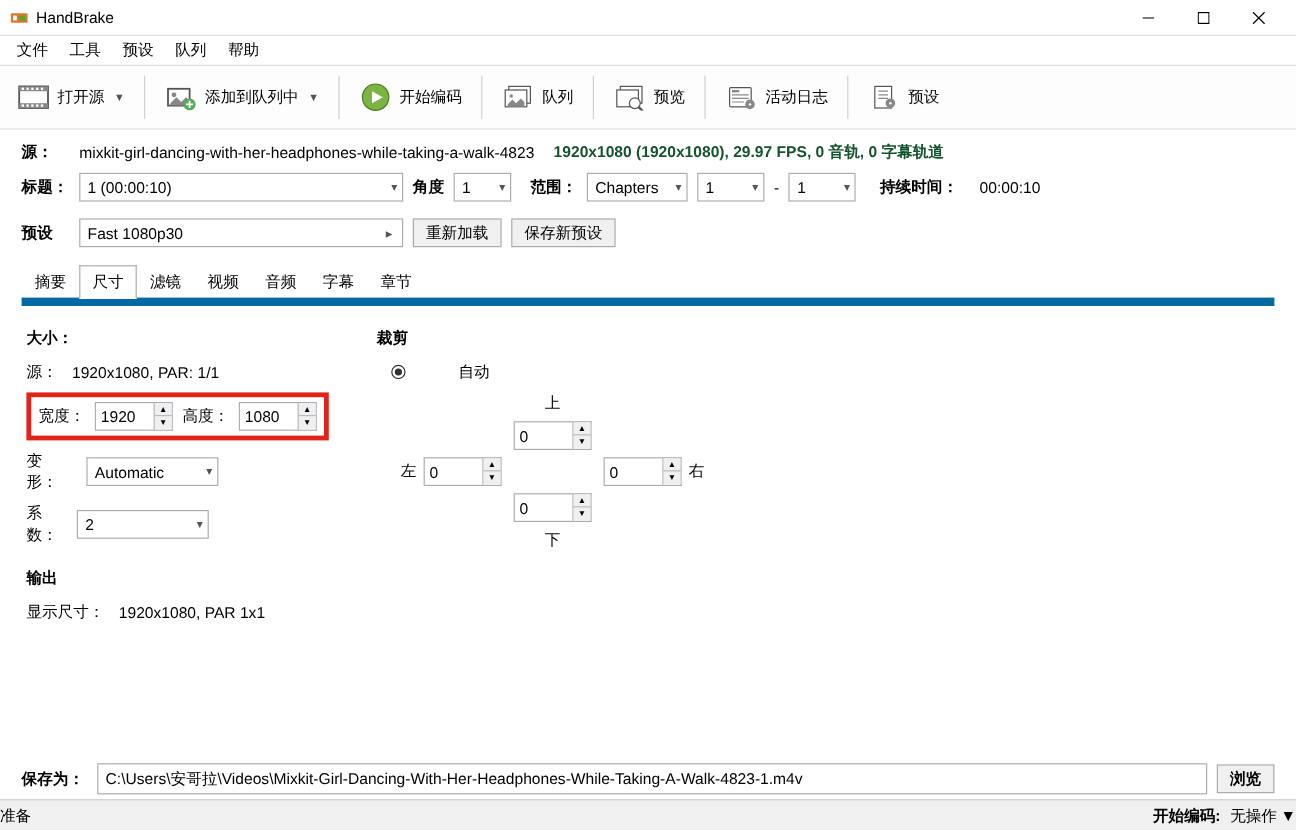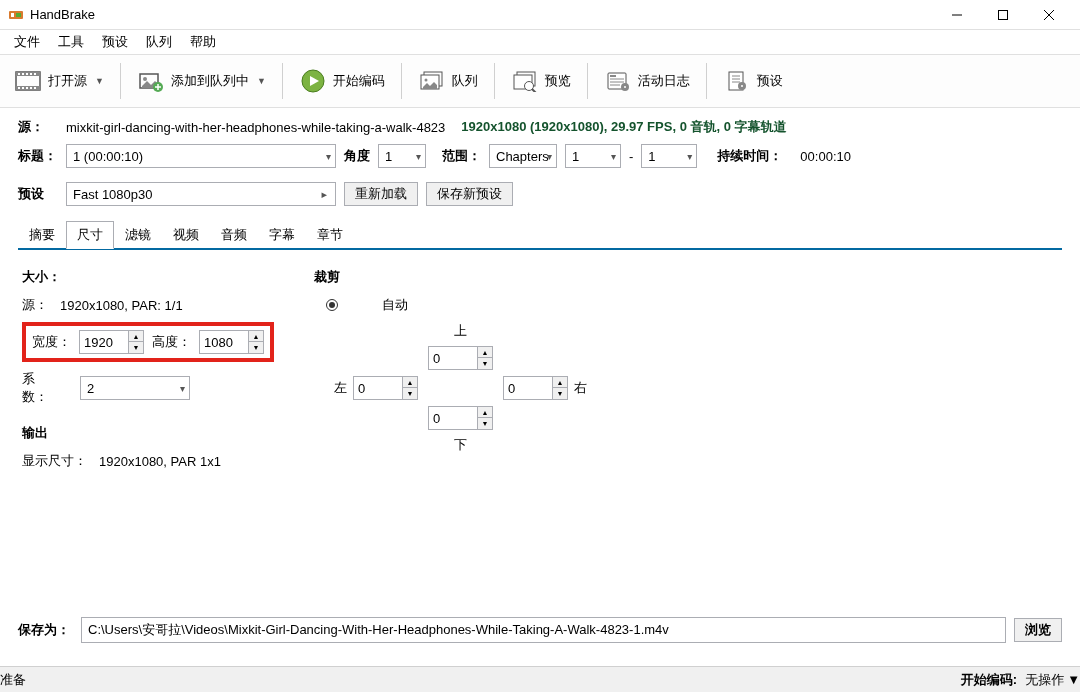--- a/index.html
+++ b/index.html
@@ -204,7 +204,7 @@
         <span>1</span>
       </div>
     <span class="lbl" style="min-width:auto;margin-left:8px;">范围：</span>
-    <div class="select" style="width:68px;">
+    <div class="select" style="width:84px;">
         <span>Chapters</span>
       </div>
     <div class="select" style="width:56px;">

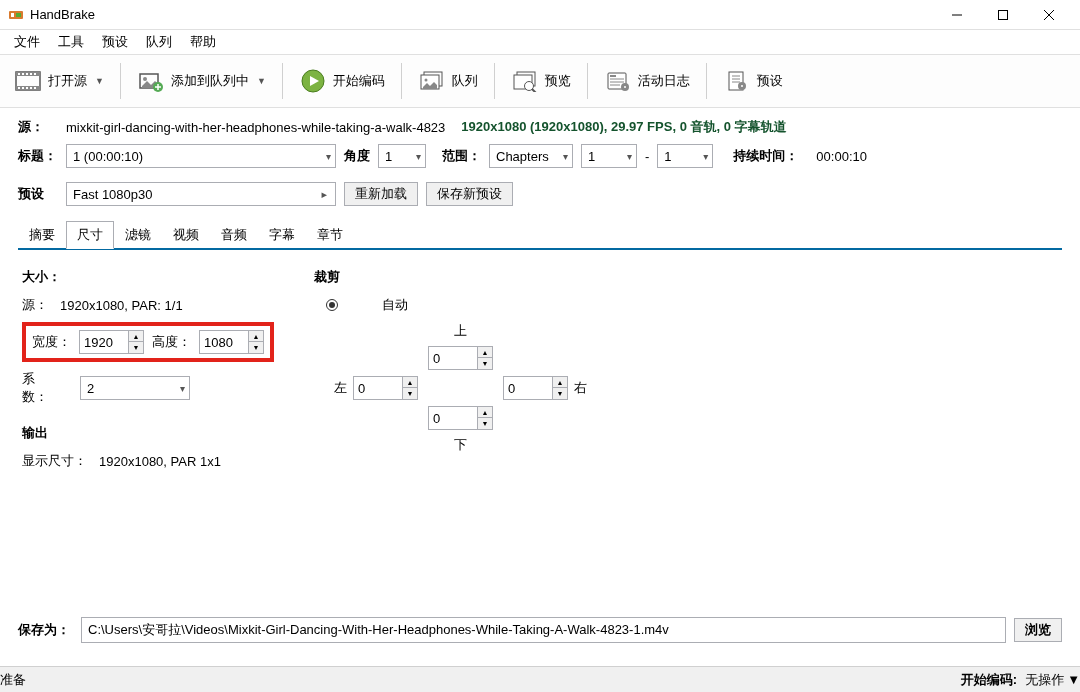--- a/index.html
+++ b/index.html
@@ -24,7 +24,7 @@
 .btn { height: 24px; padding: 0 10px; border: 1px solid #abadb3; background: #f0f0f0; font-size: 13px; display: flex; align-items: center; }
 .preset-sel { width: 270px; height: 24px; border: 1px solid #abadb3; background: #fff; padding: 0 6px; display: flex; align-items: center; position: relative; }
 .preset-sel::after { content: "▸"; position: absolute; right: 8px; font-size: 11px; color: #555; }
-.tabs { display: flex; border-bottom: 2px solid #0369a1; margin-top: 6px; text-align: center; }
+.tabs { display: flex; border-bottom: 7px solid #0369a1; margin-top: 6px; text-align: center; }
 .tab { padding: 4px 10px; border: 1px solid transparent; border-bottom: none; font-size: 13px; position: relative; top: 1px; }
 .tab.active { border-color: #abadb3; background: #fff; border-bottom: 1px solid #fff; }
 .tabbody { flex: 1; padding: 10px 4px; display: flex; gap: 40px; }

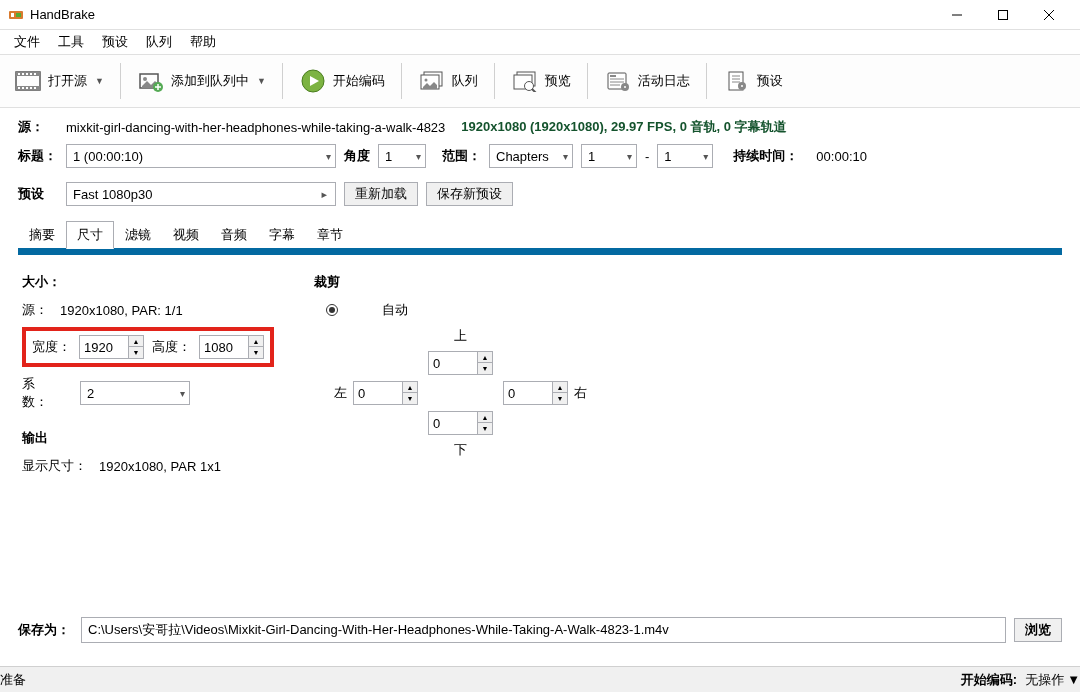--- a/index.html
+++ b/index.html
@@ -267,6 +267,12 @@
             </div>
         </div>
       </div>
+      <div class="row" style="gap:12px;">
+        <span style="width:38px;">变形：</span>
+        <div class="select" style="width:110px;">
+            <span>Automatic</span>
+          </div>
+      </div>
       <div class="row" style="gap:20px;">
         <span style="width:38px;">系数：</span>
         <div class="select" style="width:110px;">

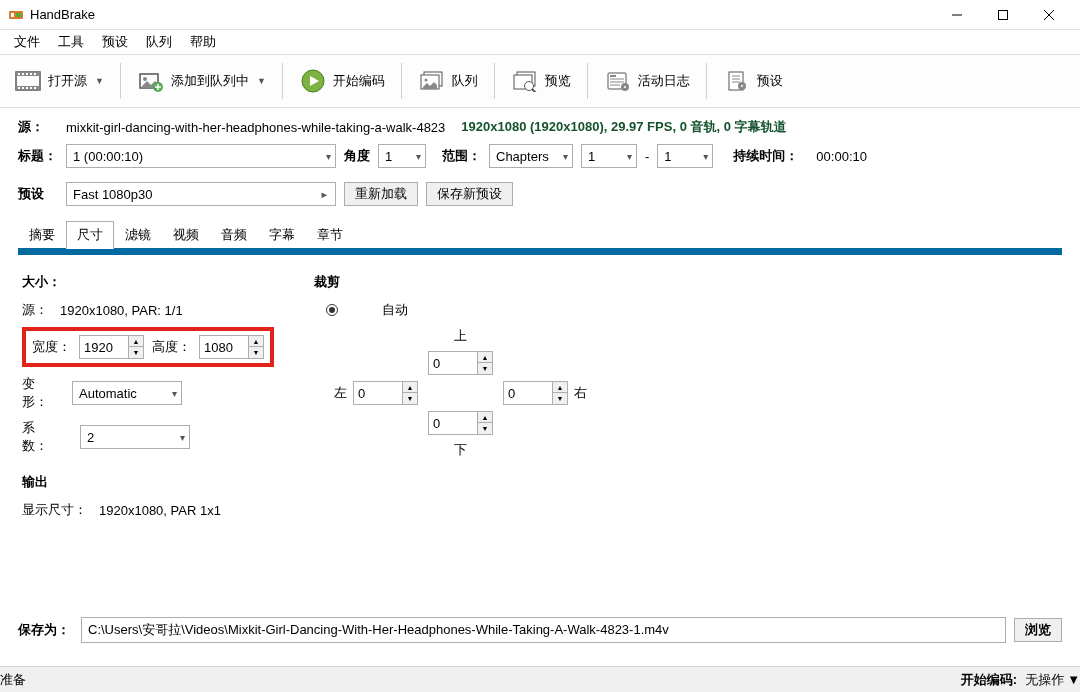--- a/index.html
+++ b/index.html
@@ -273,7 +273,7 @@
             <span>Automatic</span>
           </div>
       </div>
-      <div class="row" style="gap:20px;">
+      <div class="row" style="gap:4px;">
         <span style="width:38px;">系数：</span>
         <div class="select" style="width:110px;">
             <span>2</span>

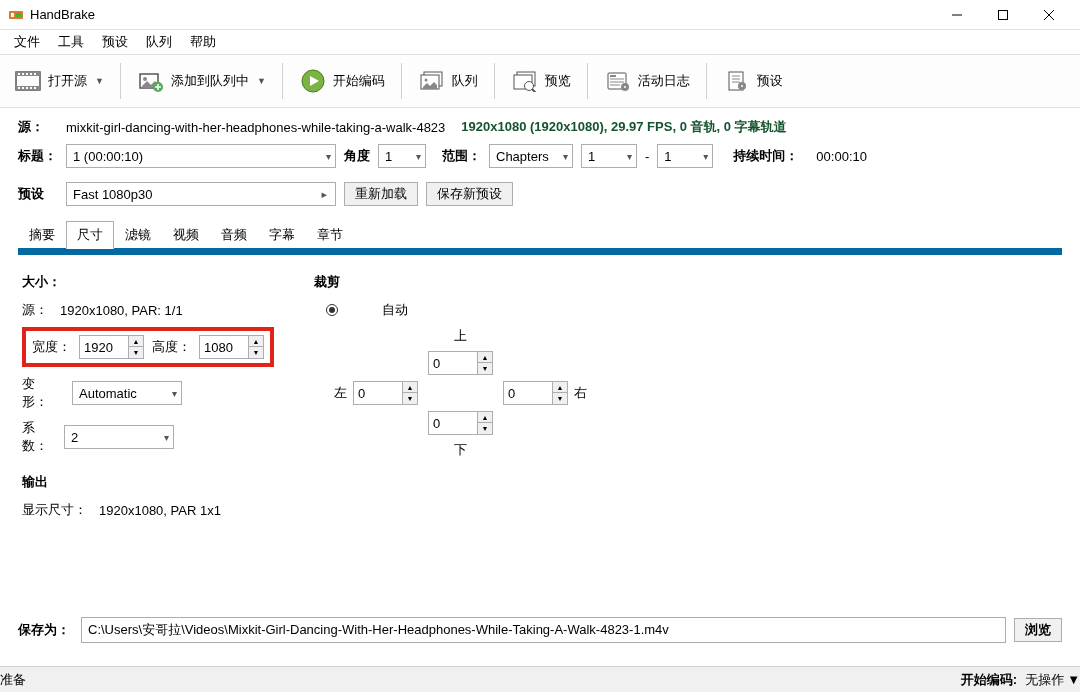--- a/index.html
+++ b/index.html
@@ -41,7 +41,7 @@
 .radio.on .dot::after { content: ""; width: 6px; height: 6px; background: #333; border-radius: 50%; }
 .cropgrid { display: grid; grid-template-columns: auto auto auto; grid-template-rows: auto auto auto auto auto; gap: 6px 10px; align-items: center; justify-items: center; margin-left: 20px; }
 .pathinput { flex: 1; height: 26px; border: 1px solid #abadb3; padding: 0 6px; font-size: 13px; }
-.bottom { padding: 6px 18px 23px 18px; display: flex; align-items: center; gap: 8px; }
+.bottom { padding: 6px 18px 4px 18px; display: flex; align-items: center; gap: 8px; }
 .statusbar { height: 26px; background: #f0f0f0; border-top: 1px solid #d0d0d0; display: flex; align-items: center; padding: 0 0; font-size: 13px; }
 .statusbar .grow { flex: 1; }
 svg { display: block; }

